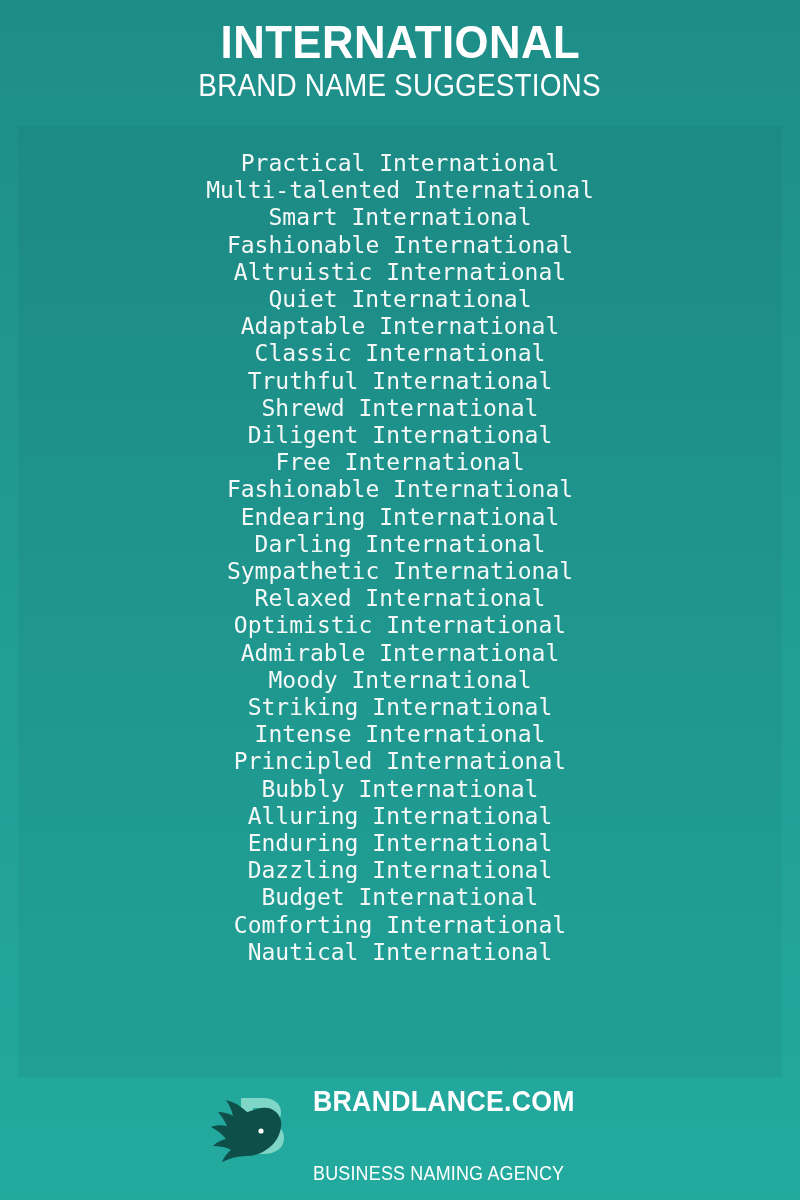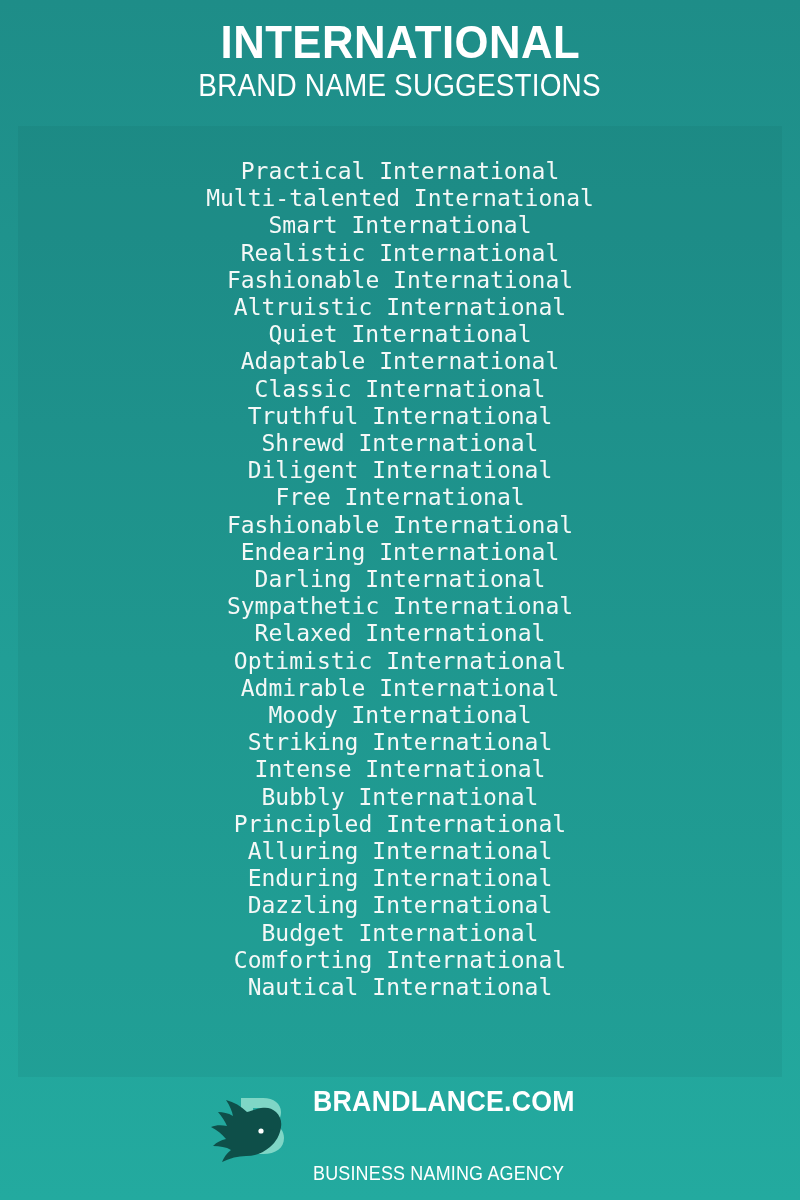--- a/index.html
+++ b/index.html
@@ -79,7 +79,7 @@
   }
   .name-list {
     list-style: none;
-    margin: 12px;
+    margin: 4px;
     padding: 0;
     width: 100%;
     text-align: center;

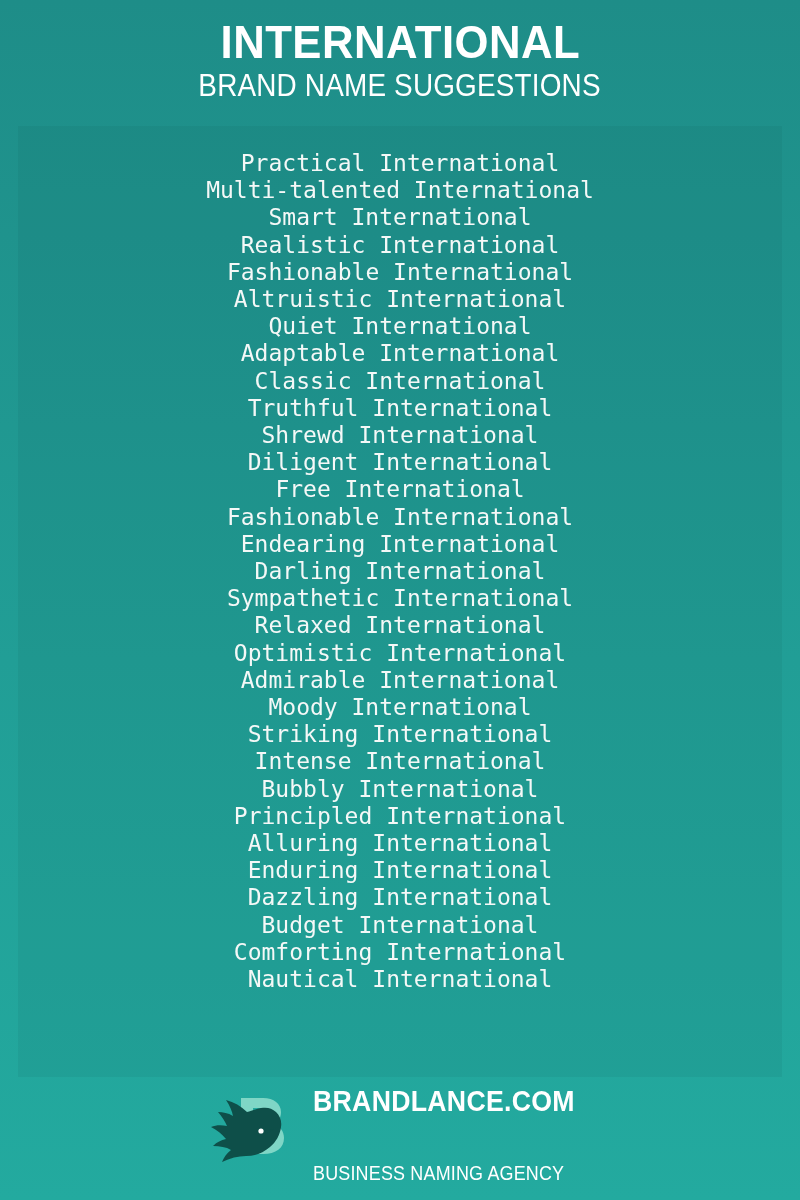--- a/index.html
+++ b/index.html
@@ -159,7 +159,6 @@
           <li class="name-item">Practical International</li>
           <li class="name-item">Multi-talented International</li>
           <li class="name-item">Smart International</li>
-          <li class="name-item">Realistic International</li>
           <li class="name-item">Fashionable International</li>
           <li class="name-item">Altruistic International</li>
           <li class="name-item">Quiet International</li>

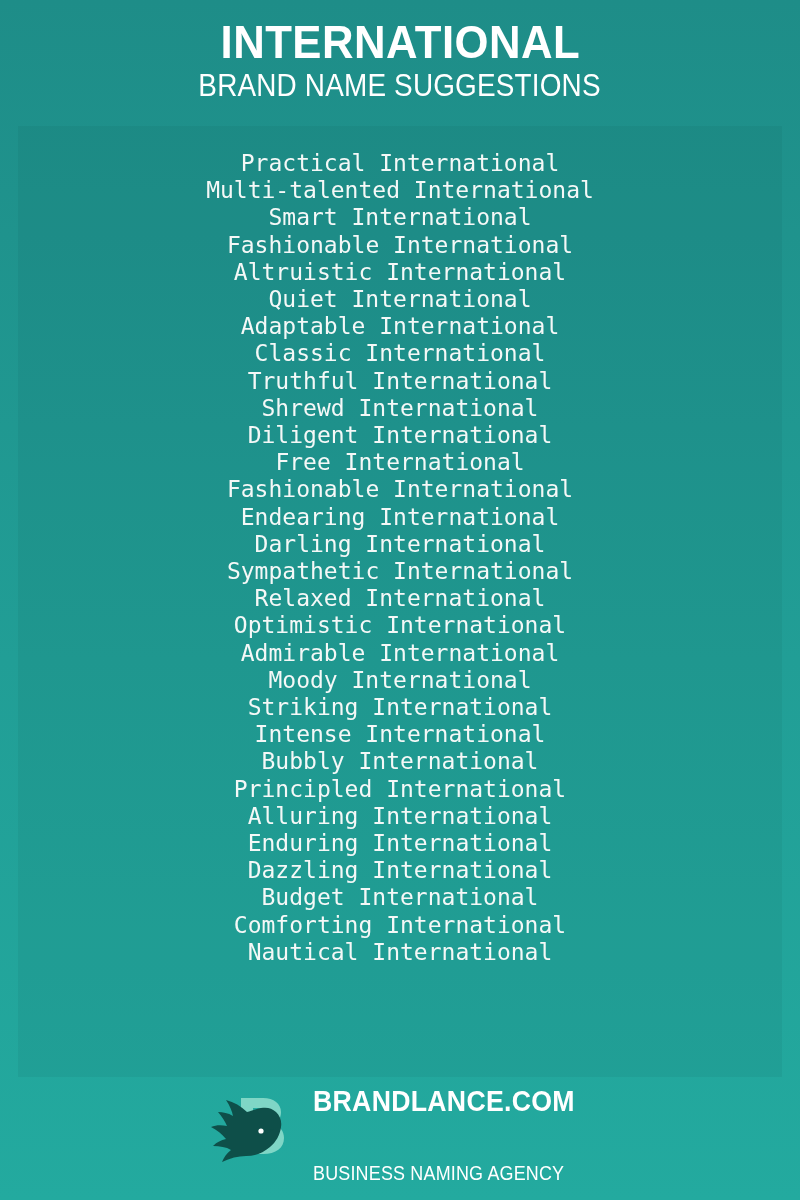--- a/index.html
+++ b/index.html
@@ -178,8 +178,8 @@
           <li class="name-item">Moody International</li>
           <li class="name-item">Striking International</li>
           <li class="name-item">Intense International</li>
+          <li class="name-item">Principled International</li>
           <li class="name-item">Bubbly International</li>
-          <li class="name-item">Principled International</li>
           <li class="name-item">Alluring International</li>
           <li class="name-item">Enduring International</li>
           <li class="name-item">Dazzling International</li>

